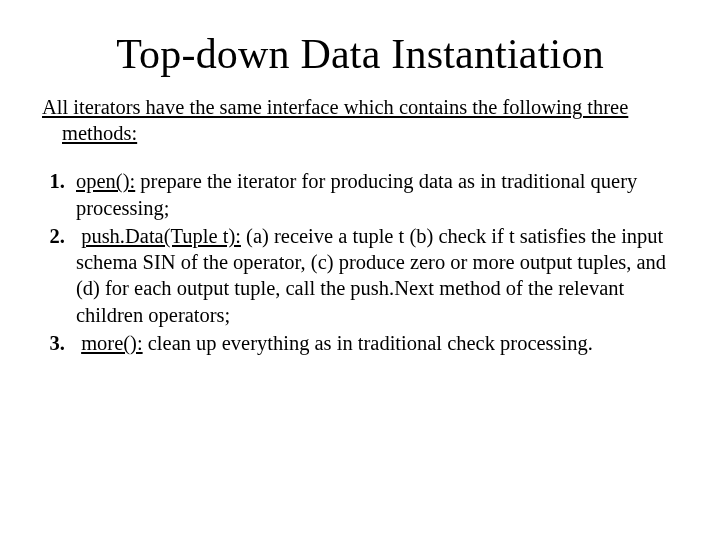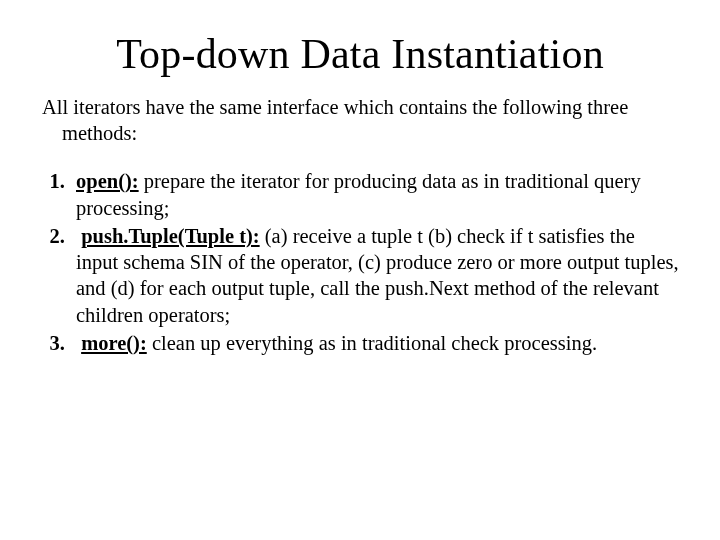--- a/index.html
+++ b/index.html
@@ -29,6 +29,7 @@
     line-height: 1.28;
     margin: 0 0 22px 0;
     padding-left: 2px;
+    text-decoration: underline;
   }
   .intro .hang {
     display: block;

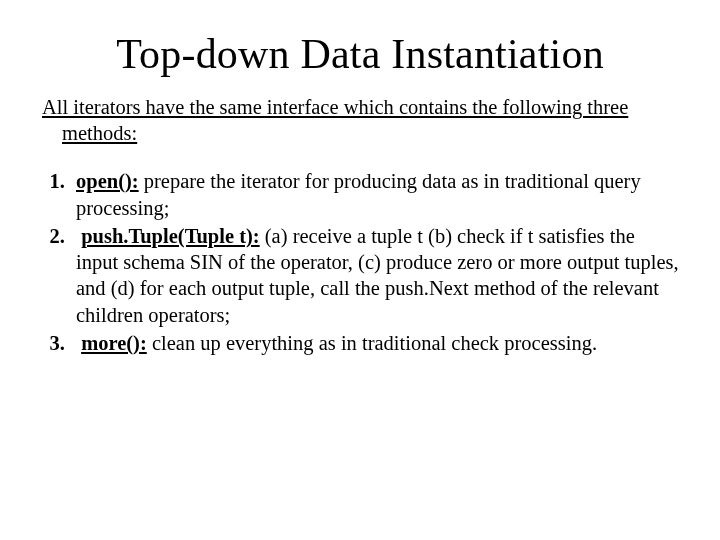--- a/index.html
+++ b/index.html
@@ -51,7 +51,7 @@
     font-weight: 700;
   }
   .m-label {
-    font-weight: 700;
+    font-weight: 400;
   }
   .m-label .u {
     text-decoration: underline;

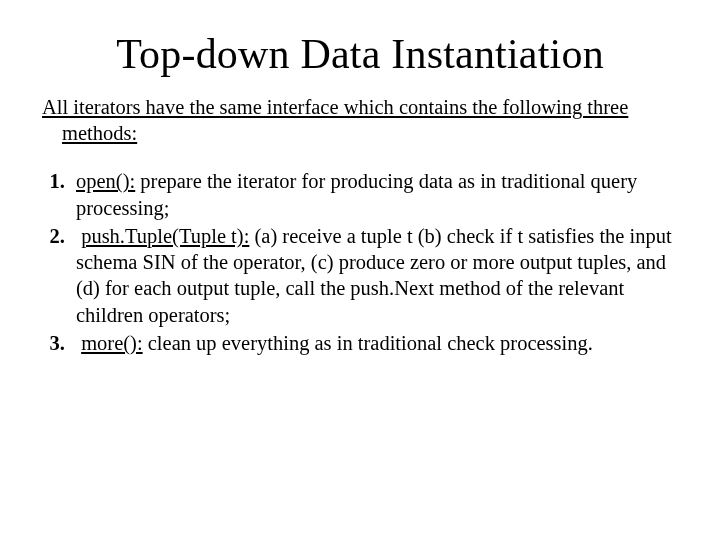--- a/index.html
+++ b/index.html
@@ -72,7 +72,7 @@
       <span class="m-label"><span class="u">open():</span></span><span> prepare the iterator for producing data as in traditional query processing;</span>
     </li>
     <li>
-      &nbsp;<span class="m-label"><span class="u">push.Tuple(Tuple t):</span></span><span> (a) receive a tuple t (b) check if t satisfies the input schema SIN of the operator, (c) produce zero or more output tuples, and (d) for each output tuple, call the push.Next method of the relevant children operators;</span>
+      &nbsp;<span class="m-label"><span class="u">push.Data(Tuple t):</span></span><span> (a) receive a tuple t (b) check if t satisfies the input schema SIN of the operator, (c) produce zero or more output tuples, and (d) for each output tuple, call the push.Next method of the relevant children operators;</span>
     </li>
     <li>
       &nbsp;<span class="m-label"><span class="u">more():</span></span><span> clean up everything as in traditional check processing.</span>

